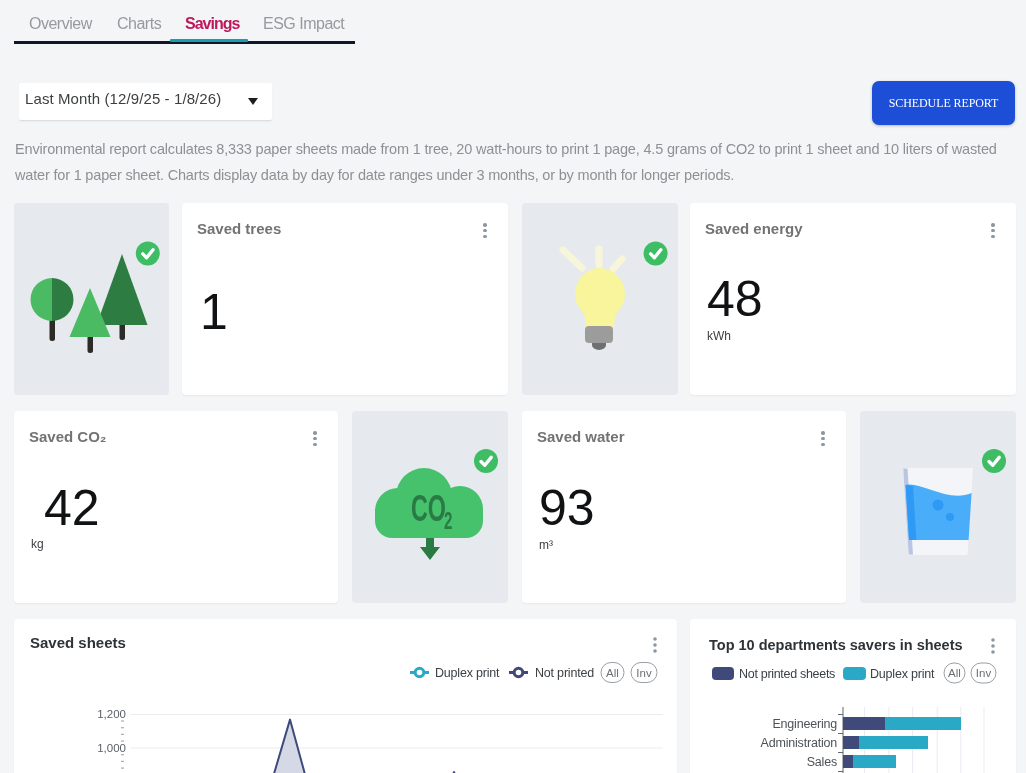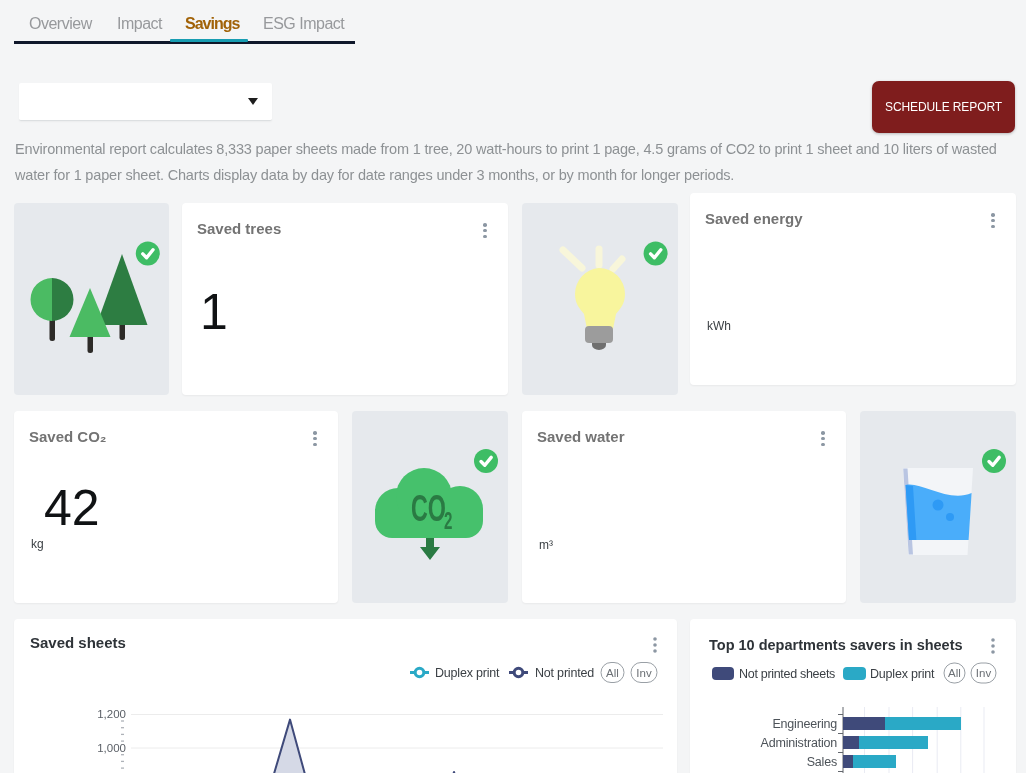--- a/index.html
+++ b/index.html
@@ -45,7 +45,7 @@
 
 <div class="tabs">
   <div class="tab" style="left:15px;">Overview</div>
-  <div class="tab" style="left:103px;">Impact</div>
+  <div class="tab" style="left:103px;">Charts</div>
   <div class="tab active" style="left:171px;">Savings</div>
   <div class="tab" style="left:249px;">ESG Impact</div>
   <div class="underline"></div>

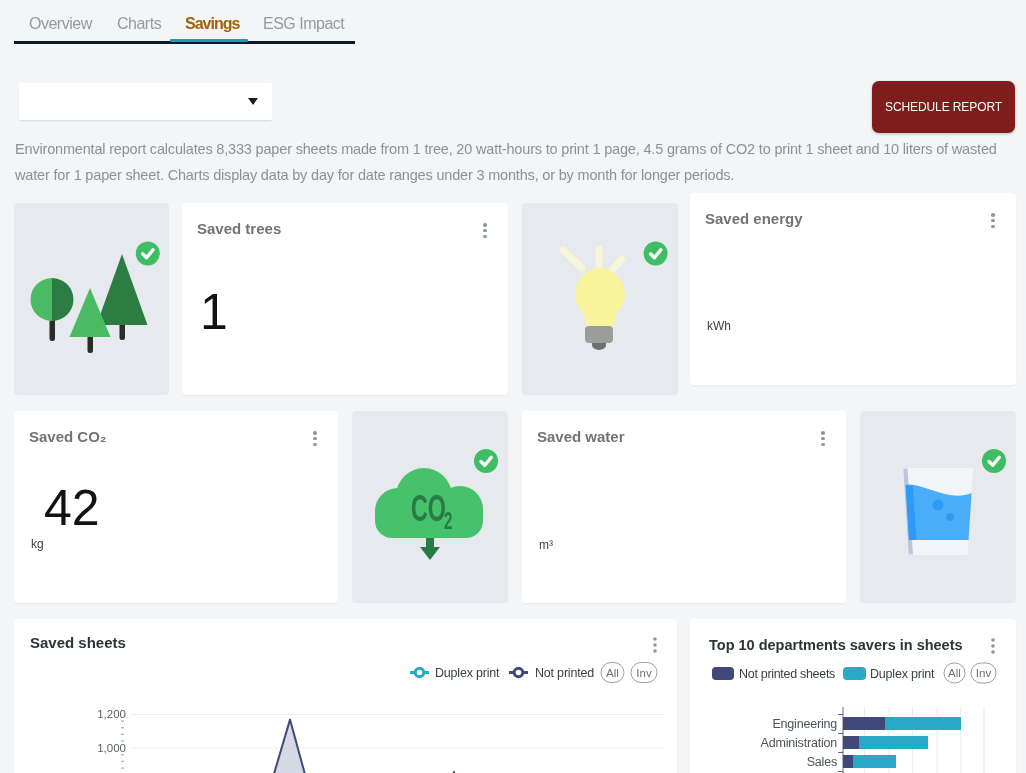--- a/index.html
+++ b/index.html
@@ -10,7 +10,7 @@
 .tabs { position:absolute; left:14px; top:8px; width:341px; height:36px;
   border-bottom:3px solid #0f172a; }
 .tab { position:absolute; top:7px; font-size:16px; color:#97999c; white-space:nowrap; letter-spacing:-0.5px; }
-.tab.active { color:#a16207; font-weight:700; letter-spacing:-1px; }
+.tab.active { color:#be185d; font-weight:700; letter-spacing:-1px; }
 .underline { position:absolute; left:156px; width:78px; bottom:-0.5px; height:3px; background:#189db2; border-radius:1px; }
 
 

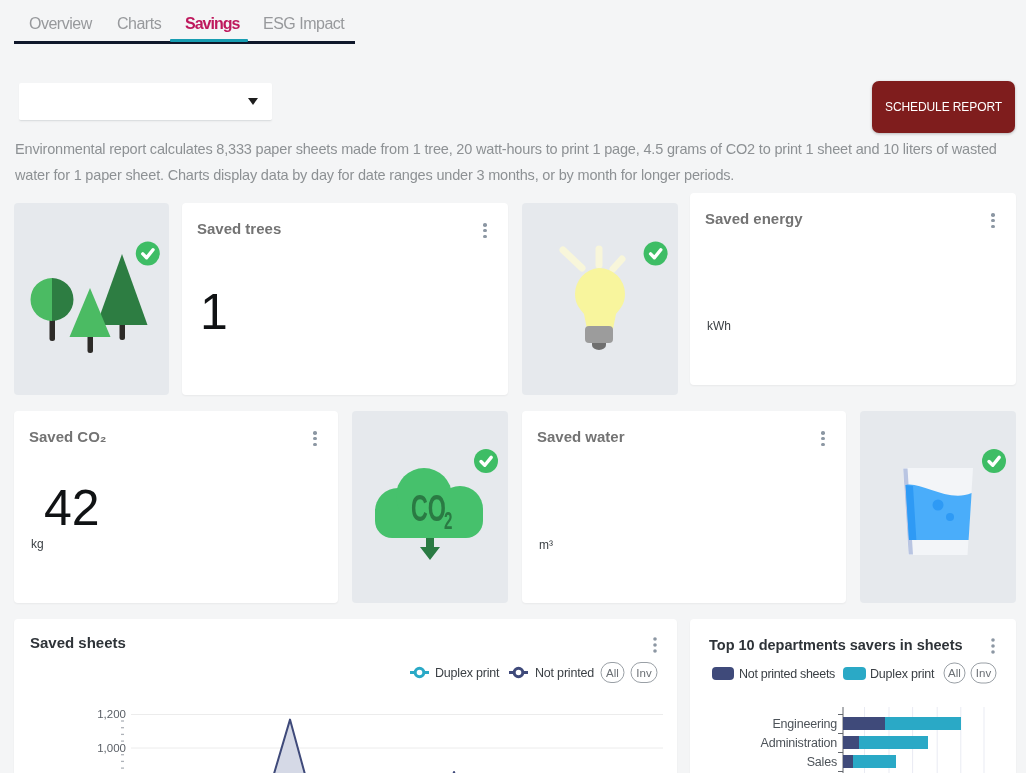--- a/index.html
+++ b/index.html
@@ -52,6 +52,7 @@
 </div>
 
 <div class="dropdown">
+  <div class="lbl">Last Month (12/9/25 - 1/8/26)</div>
   <div class="caret"></div>
 </div>
 

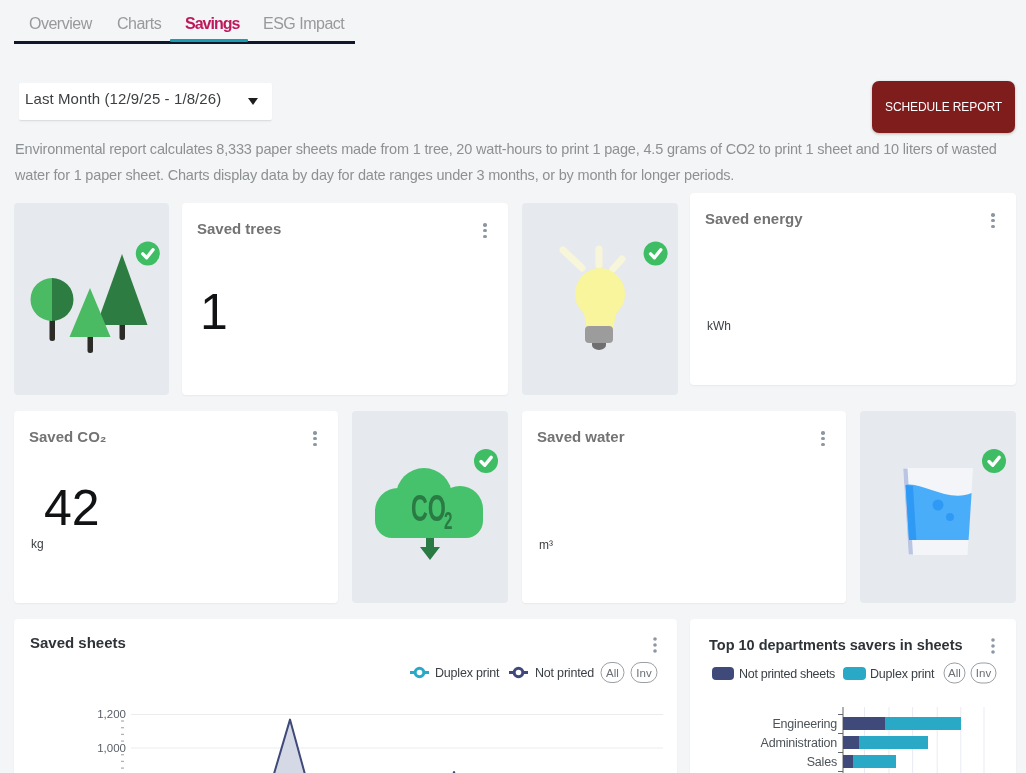--- a/index.html
+++ b/index.html
@@ -22,10 +22,10 @@
   border-left:5.5px solid transparent; border-right:5.5px solid transparent; border-top:7px solid #1d1d1d; }
 
 
-.btn { position:absolute; left:872px; top:81px; width:143px; height:52px; background:#7f1d1d;
+.btn { position:absolute; left:872px; top:81px; width:143px; height:44px; background:#1d4ed8;
   border-radius:7px; color:#fff; font-size:12px; letter-spacing:-0.1px;
   display:flex; align-items:center; justify-content:center;
-  box-shadow:0 1px 3px rgba(0,0,0,0.25); }
+  box-shadow:0 1px 3px rgba(0,0,0,0.25);font-family:Liberation Serif, serif; }
 
 
 .desc { position:absolute; left:15px; top:136px; white-space:nowrap; font-size:14.5px;

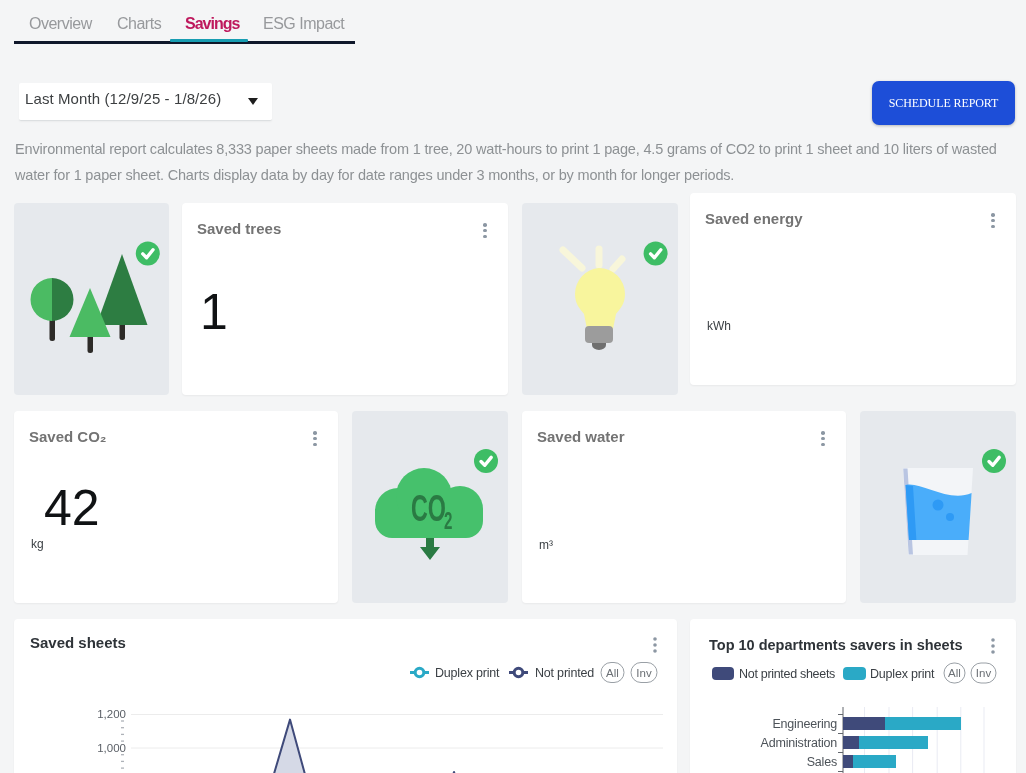--- a/index.html
+++ b/index.html
@@ -100,7 +100,7 @@
   </g>
 </svg>
 </div>
-<div class="card" style="left:690px; top:193px; width:326px; height:192px;text-decoration:underline;">
+<div class="card" style="left:690px; top:203px; width:326px; height:192px;text-decoration:underline;">
   <div class="title">Saved energy</div>
   <div class="kebab" style="left:301px; top:20px;">
       <i></i>

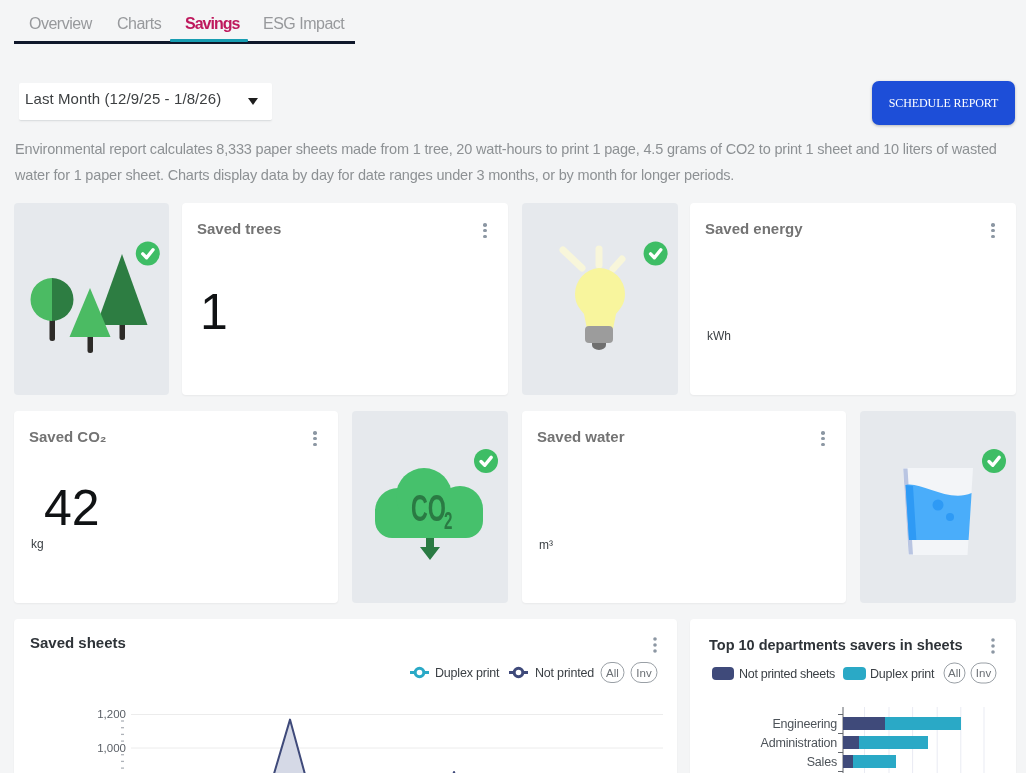--- a/index.html
+++ b/index.html
@@ -107,6 +107,7 @@
       <i></i>
       <i></i>
     </div>
+  <div class="num" style="top:67px;">48</div>
   <div class="unit" style="top:125.5px;">kWh</div>
 </div>
 

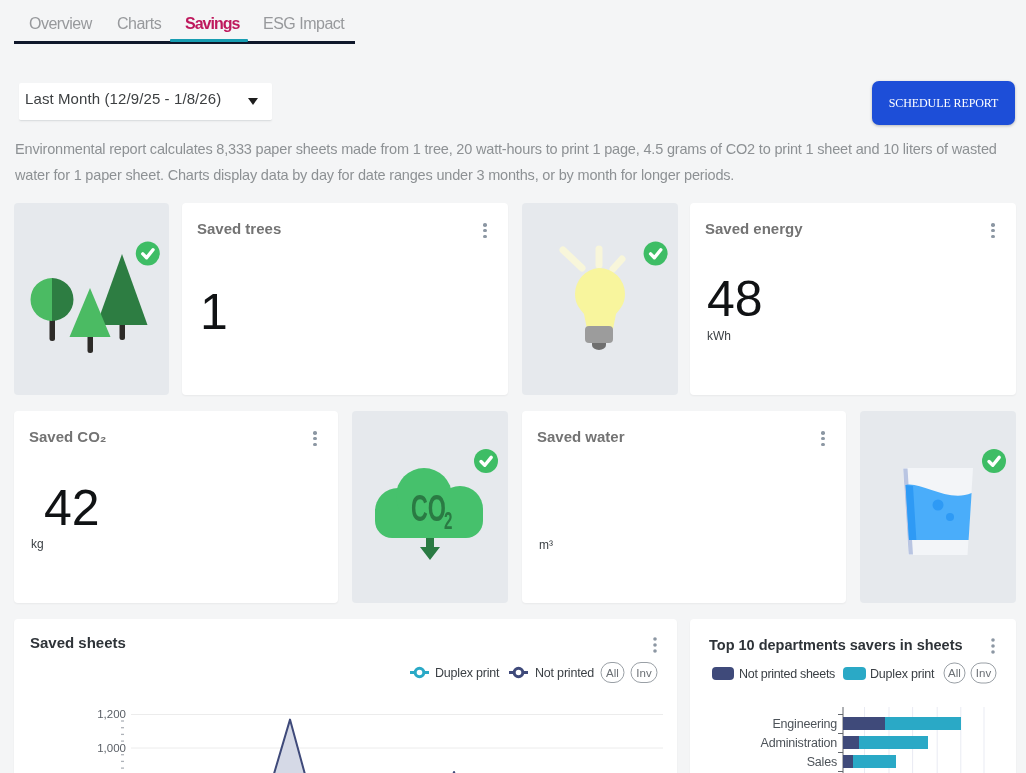--- a/index.html
+++ b/index.html
@@ -145,6 +145,7 @@
       <i></i>
       <i></i>
     </div>
+  <div class="num" style="top:67.5px;">93</div>
   <div class="unit" style="top:127px;">m³</div>
 </div>
 <div class="panel" style="left:860px; top:411px; width:156px; height:192px;" id="p-water">

